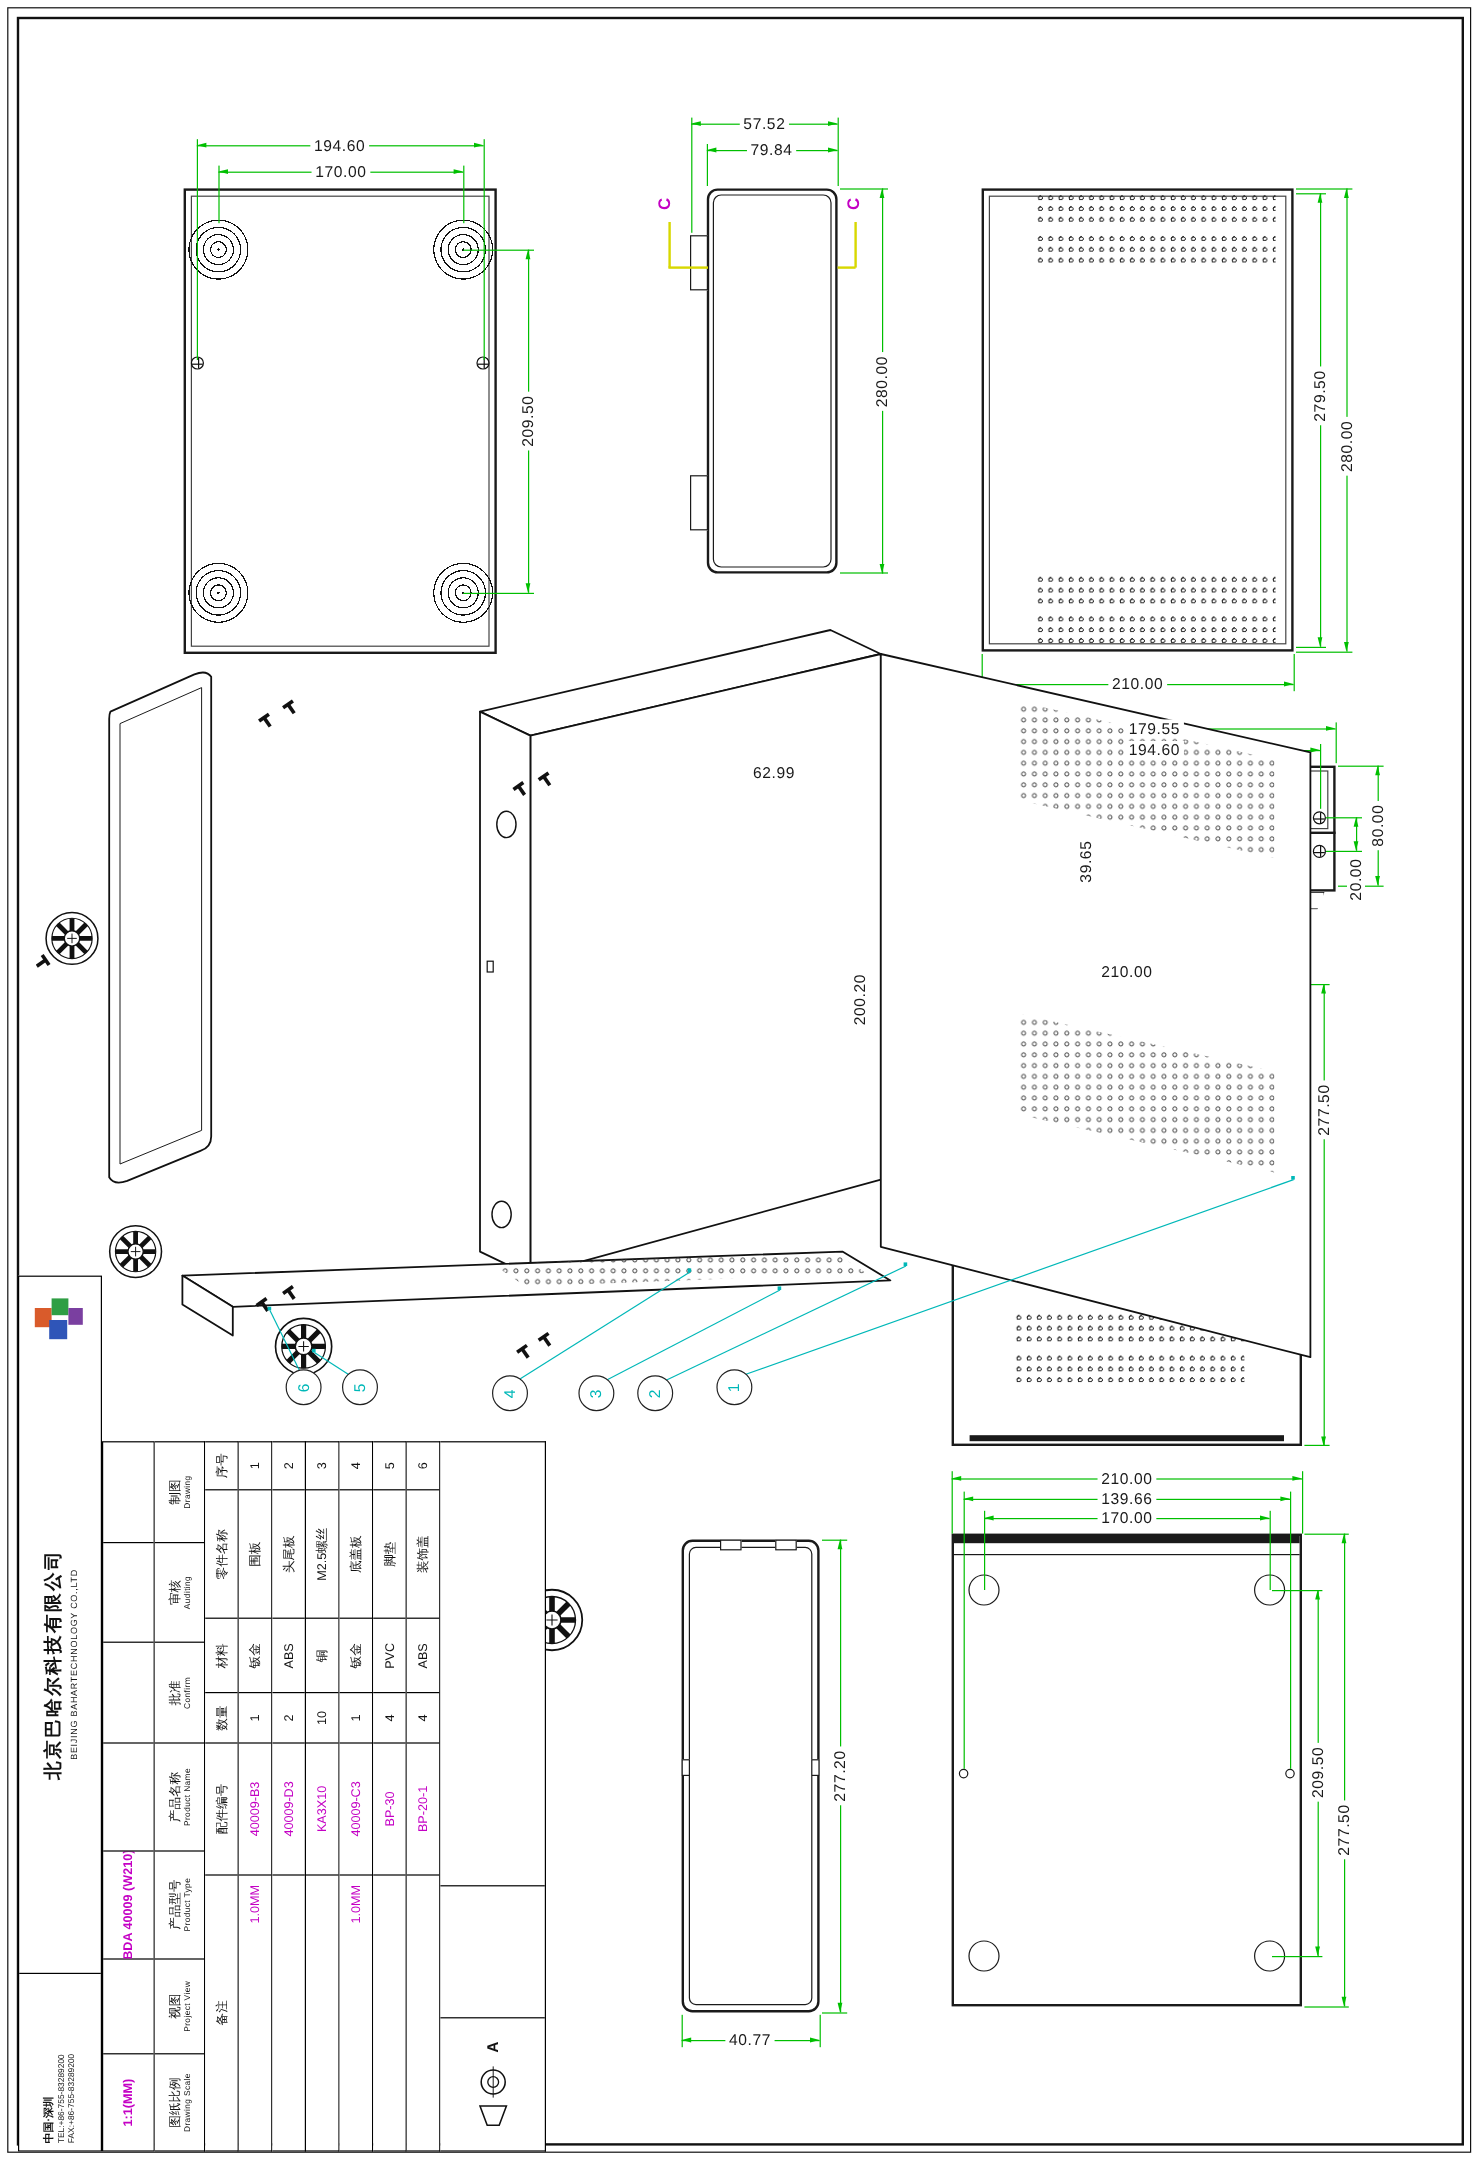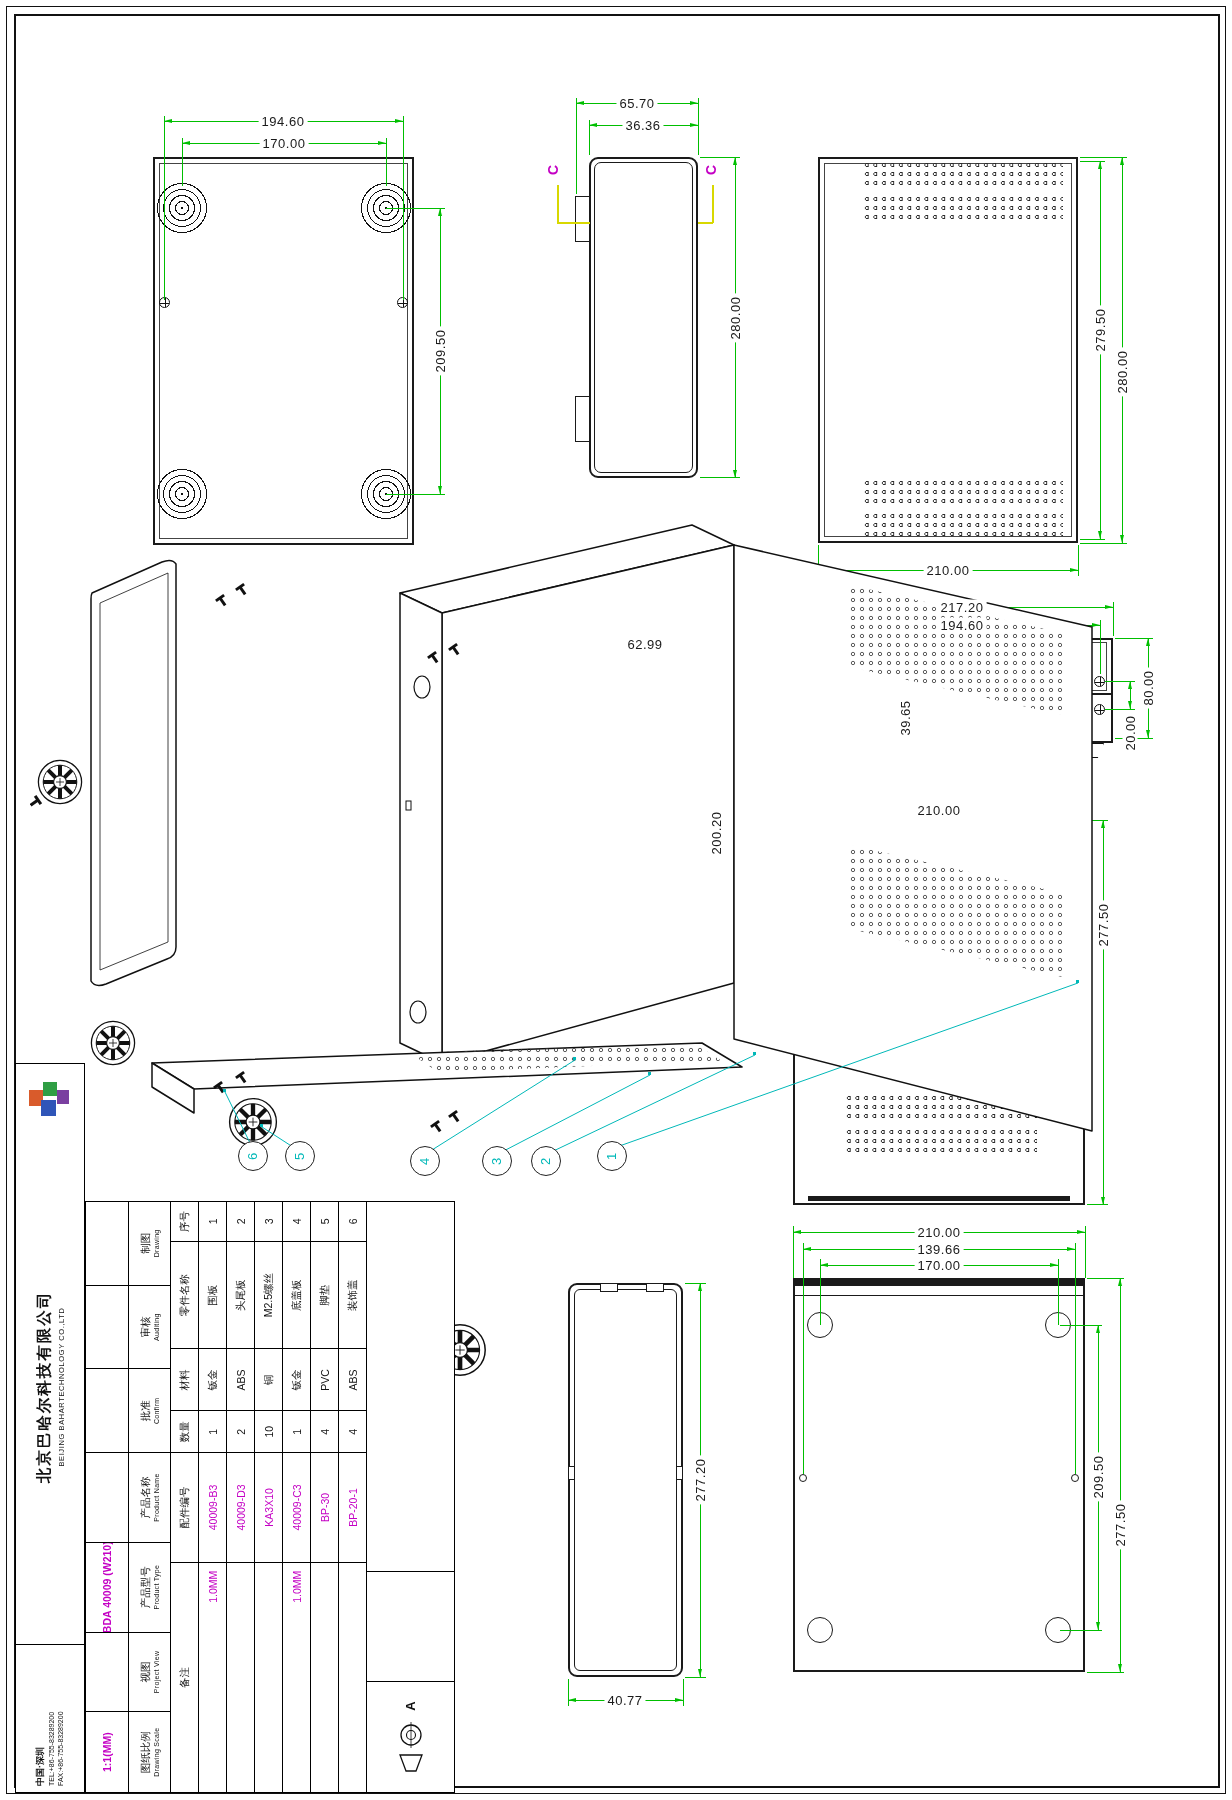--- a/index.html
+++ b/index.html
@@ -115,7 +115,7 @@
   <div class="gext" style="left:576px;top:98px;width:1px;height:96px;"></div>
   <div class="gext" style="left:698px;top:98px;width:1px;height:57px;"></div>
   <div class="dh" style="left:576px;top:103px;width:122px;"></div>
-  <div class="lab" style="left:637px;top:103px;">65.70</div>
+  <div class="lab" style="left:637px;top:103px;">57.52</div>
   <div class="gext" style="left:589px;top:120px;width:1px;height:35px;"></div>
   <div class="dh" style="left:589px;top:125px;width:109px;"></div>
   <div class="lab" style="left:643px;top:125px;">36.36</div>

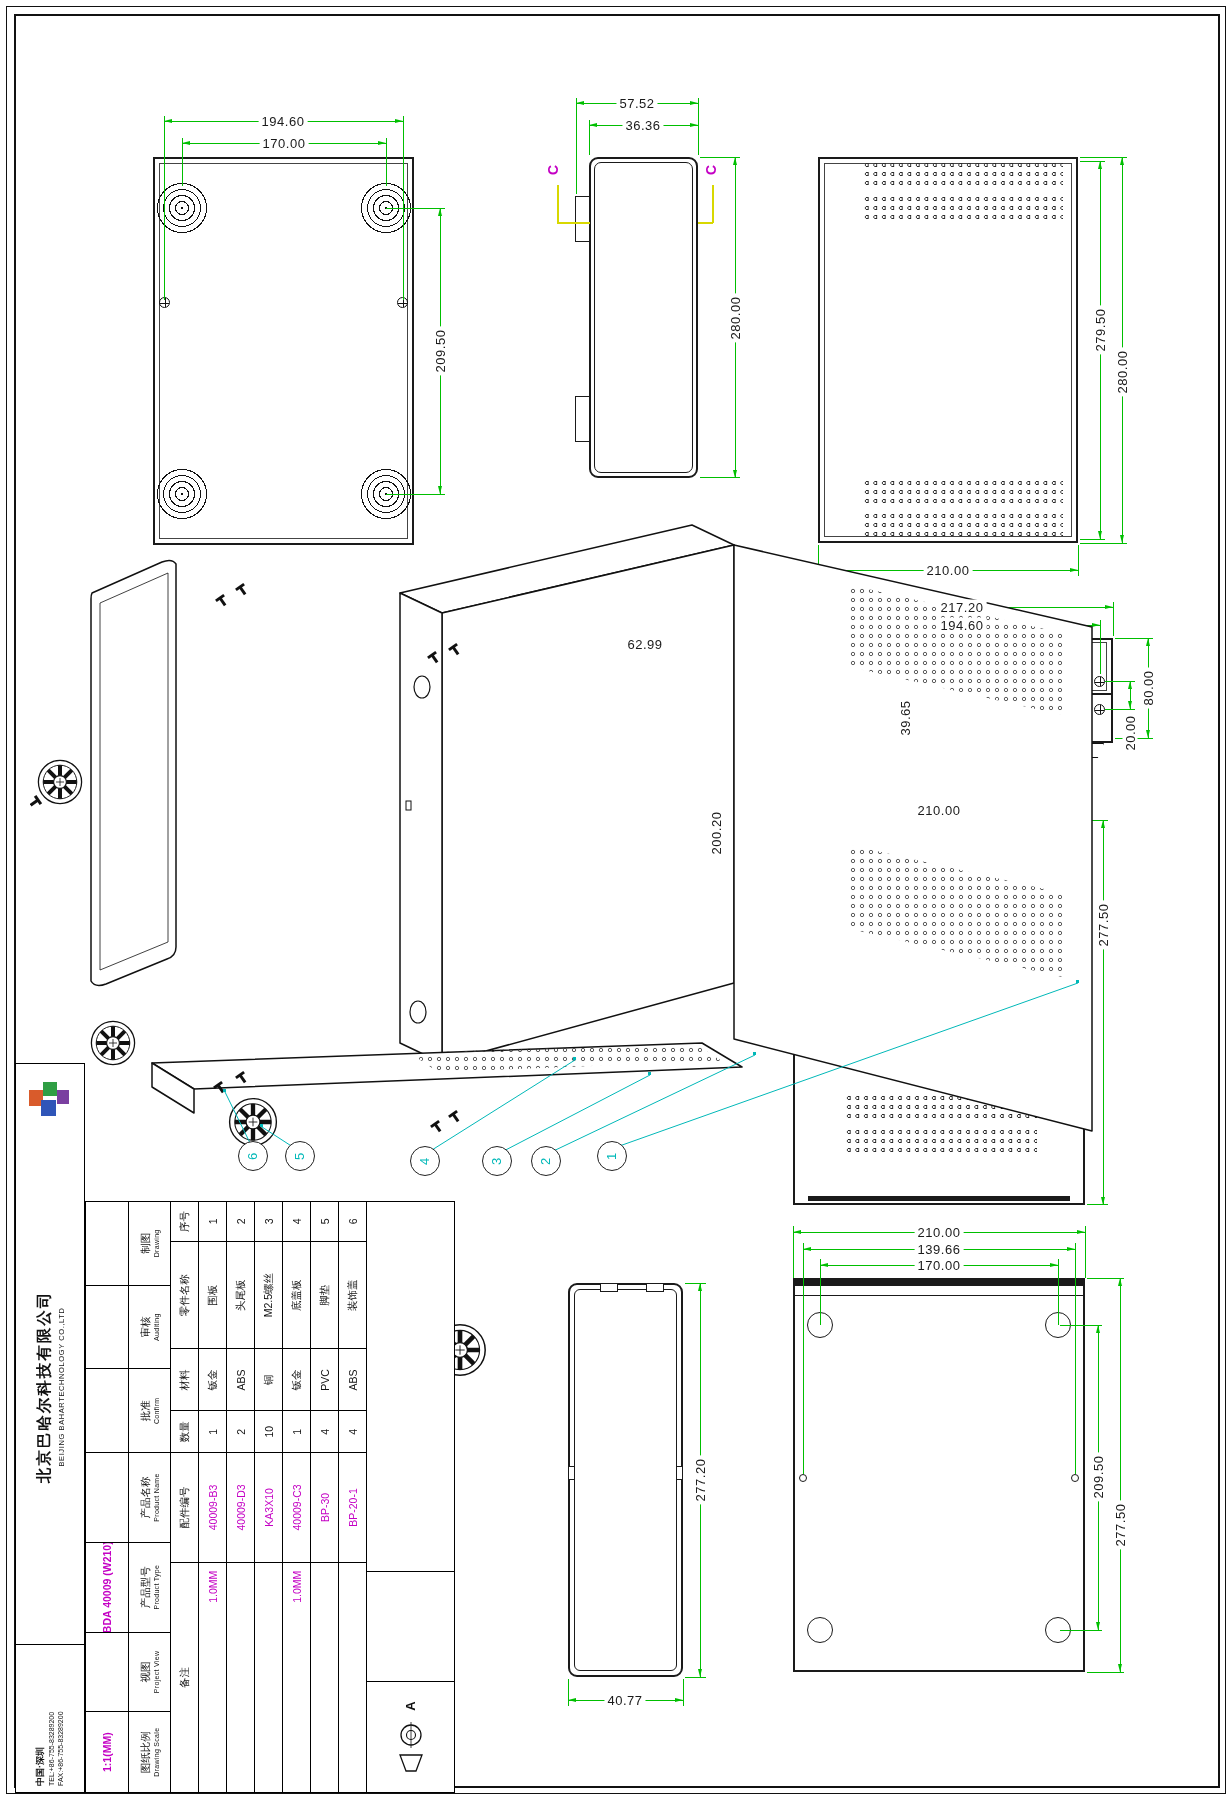--- a/index.html
+++ b/index.html
@@ -118,7 +118,7 @@
   <div class="lab" style="left:637px;top:103px;">57.52</div>
   <div class="gext" style="left:589px;top:120px;width:1px;height:35px;"></div>
   <div class="dh" style="left:589px;top:125px;width:109px;"></div>
-  <div class="lab" style="left:643px;top:125px;">36.36</div>
+  <div class="lab" style="left:643px;top:125px;">79.84</div>
   <div class="gext" style="left:700px;top:157px;width:40px;height:1px;"></div>
   <div class="gext" style="left:700px;top:477px;width:40px;height:1px;"></div>
   <div class="dv" style="left:735px;top:157px;height:321px;"></div>

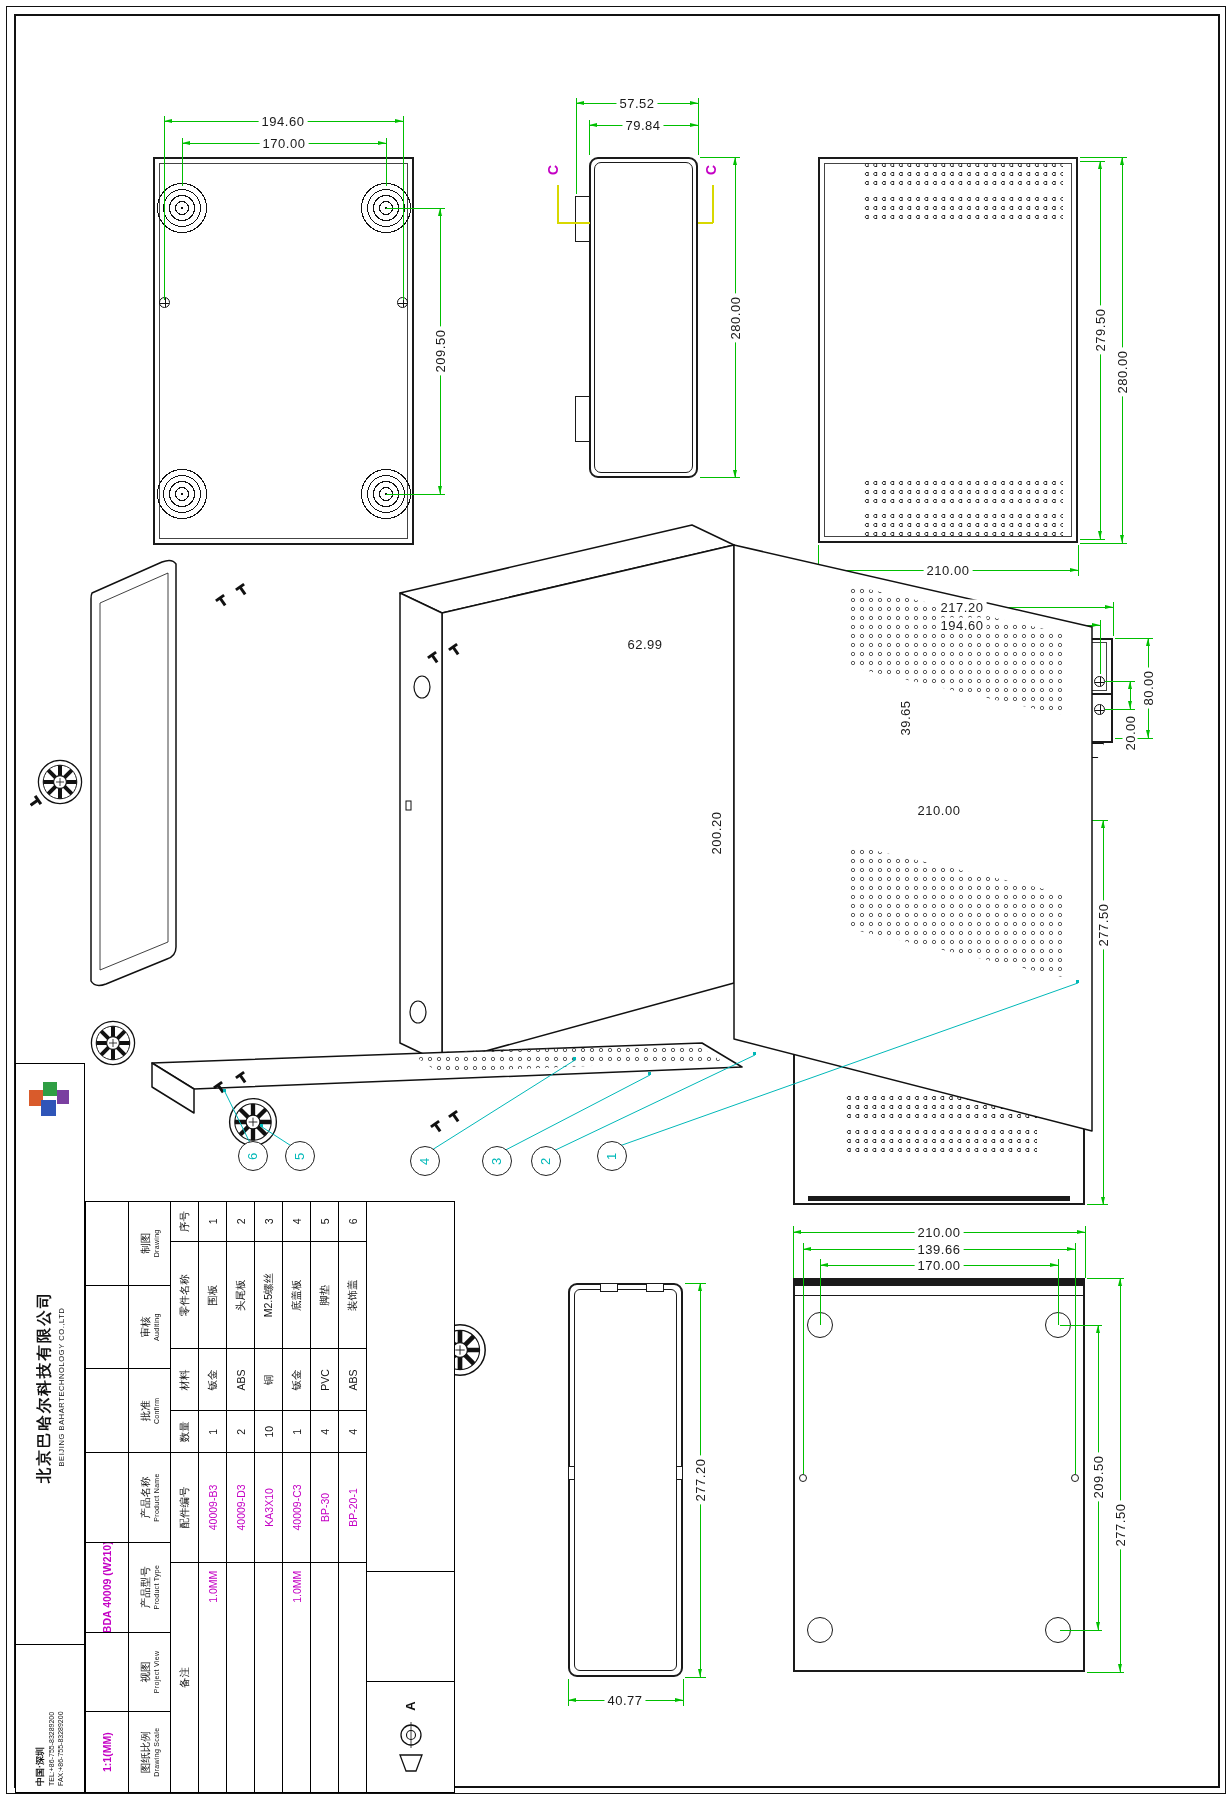--- a/index.html
+++ b/index.html
@@ -158,7 +158,7 @@
   <div class="gext" style="left:812px;top:602px;width:1px;height:34px;"></div>
   <div class="gext" style="left:1113px;top:602px;width:1px;height:34px;"></div>
   <div class="dh" style="left:812px;top:607px;width:301px;"></div>
-  <div class="lab" style="left:962px;top:607px;">217.20</div>
+  <div class="lab" style="left:962px;top:607px;">179.55</div>
   <div class="gext" style="left:827px;top:620px;width:1px;height:54px;"></div>
   <div class="gext" style="left:1100px;top:620px;width:1px;height:54px;"></div>
   <div class="dh" style="left:827px;top:625px;width:273px;"></div>

